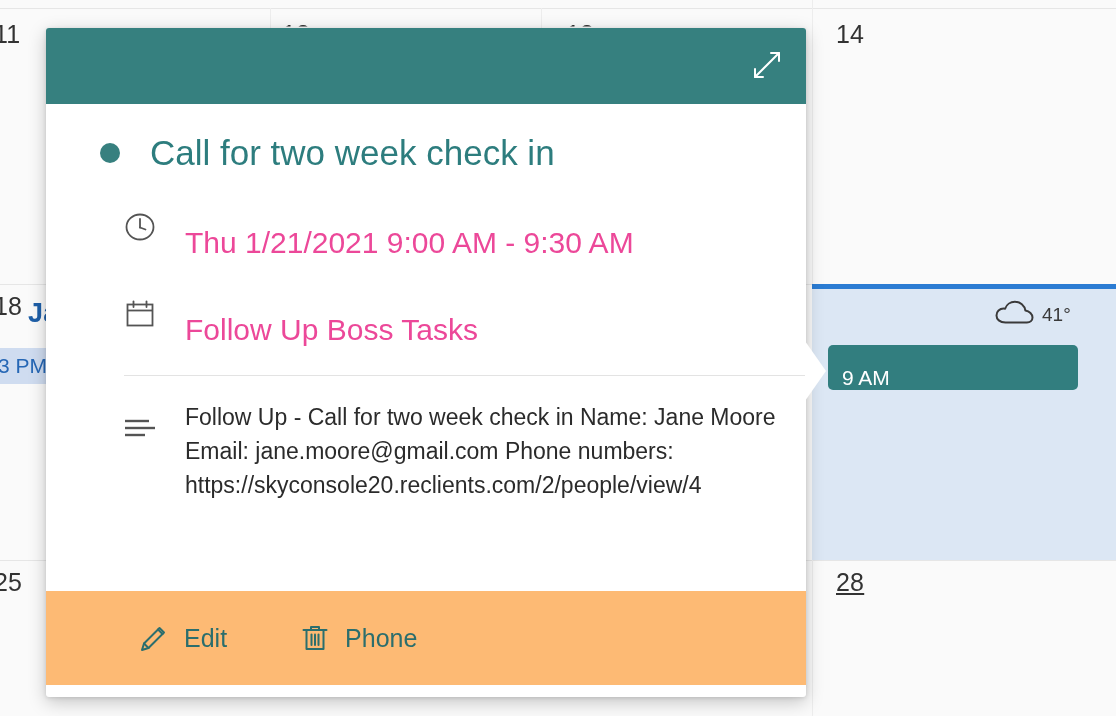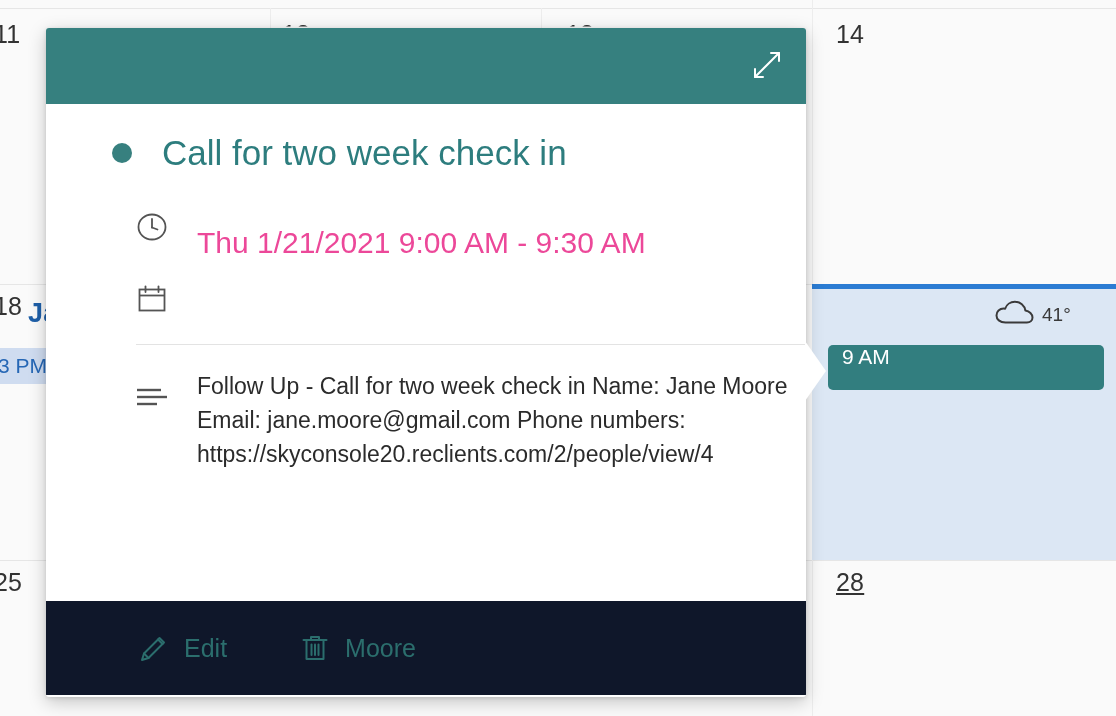--- a/index.html
+++ b/index.html
@@ -86,7 +86,7 @@
     display:flex;align-items:center;justify-content:center;cursor:pointer;
   }
 
-  .card-body{padding:0 0 0 12px;}
+  .card-body{padding:0 0 0 0;}
 
   .title-row{
     display:flex;align-items:center;

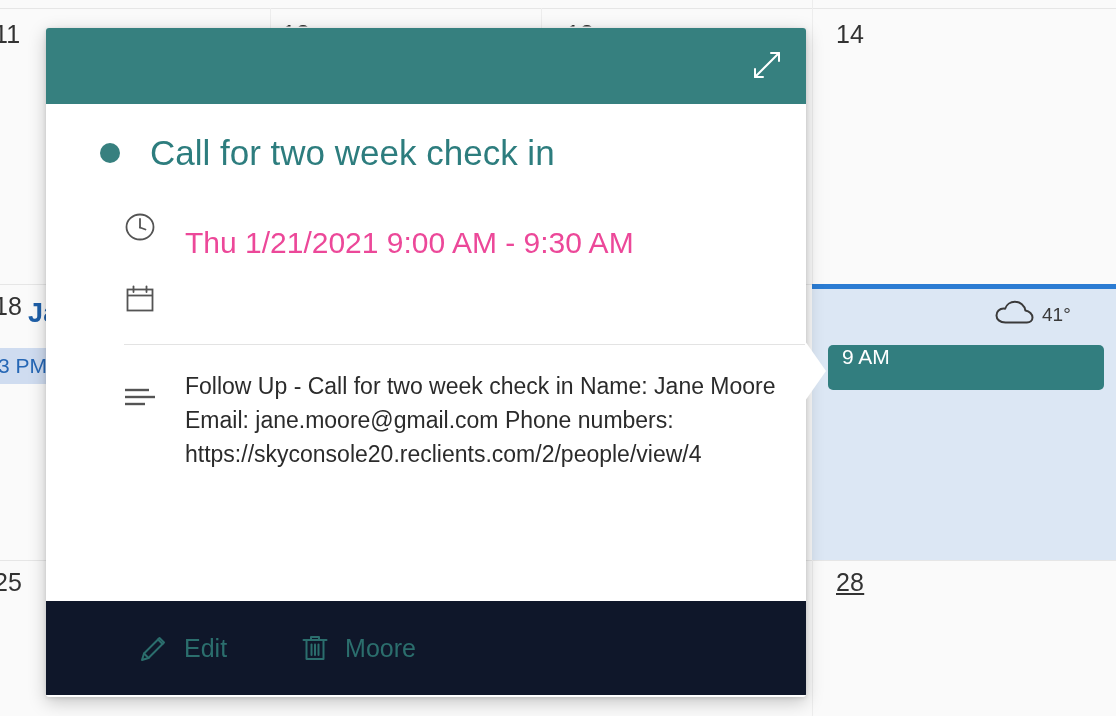--- a/index.html
+++ b/index.html
@@ -230,6 +230,7 @@
           <line x1="22.5" y1="3.5" x2="22.5" y2="9" stroke="#545454" stroke-width="1.8" stroke-linecap="round"></line>
         </svg>
       </span>
+      <span class="meta-text">Follow Up Boss Tasks</span>
     </div>
 
     <div class="divider"></div>

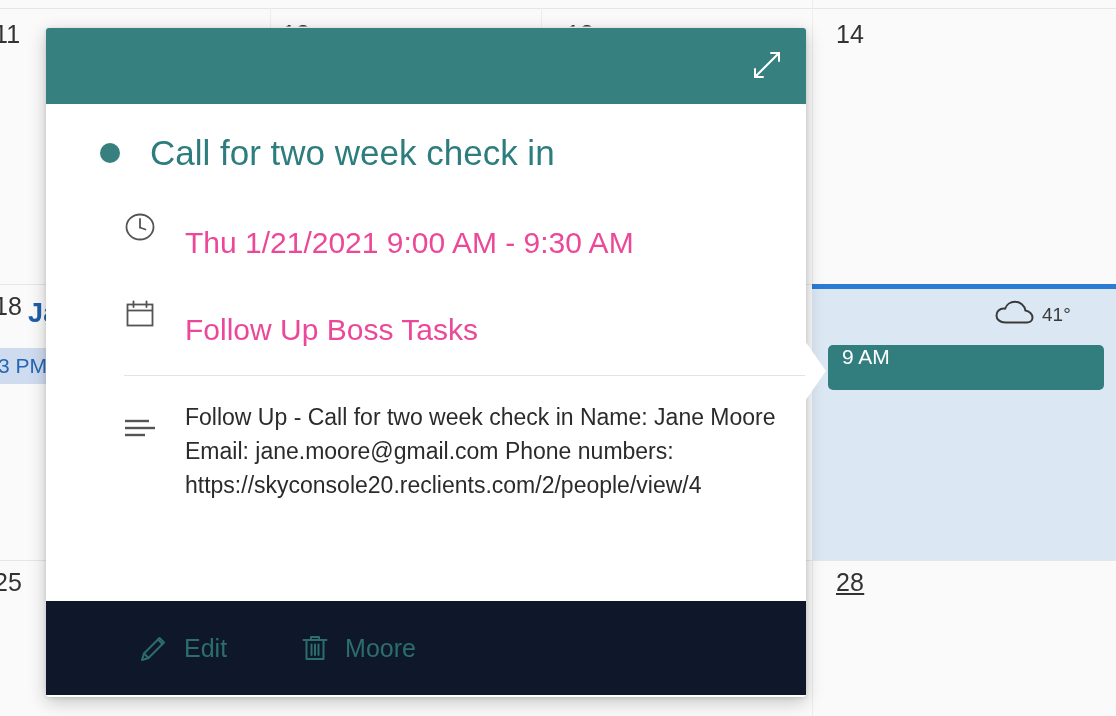--- a/index.html
+++ b/index.html
@@ -56,9 +56,9 @@
   .wx-temp{font-size:19px;color:#3a3a3a;}
 
   .sel-event{
-    position:absolute;left:828px;top:345px;width:276px;height:45px;
+    position:absolute;left:828px;top:345px;width:250px;height:45px;
     background:#327e7f;border-radius:5px;color:#ffffff;
-    display:flex;align-items:flex-start;gap:26px;
+    display:flex;align-items:flex-end;gap:26px;
     padding-left:14px;box-sizing:border-box;
     font-size:21px;white-space:nowrap;overflow:hidden;
   }

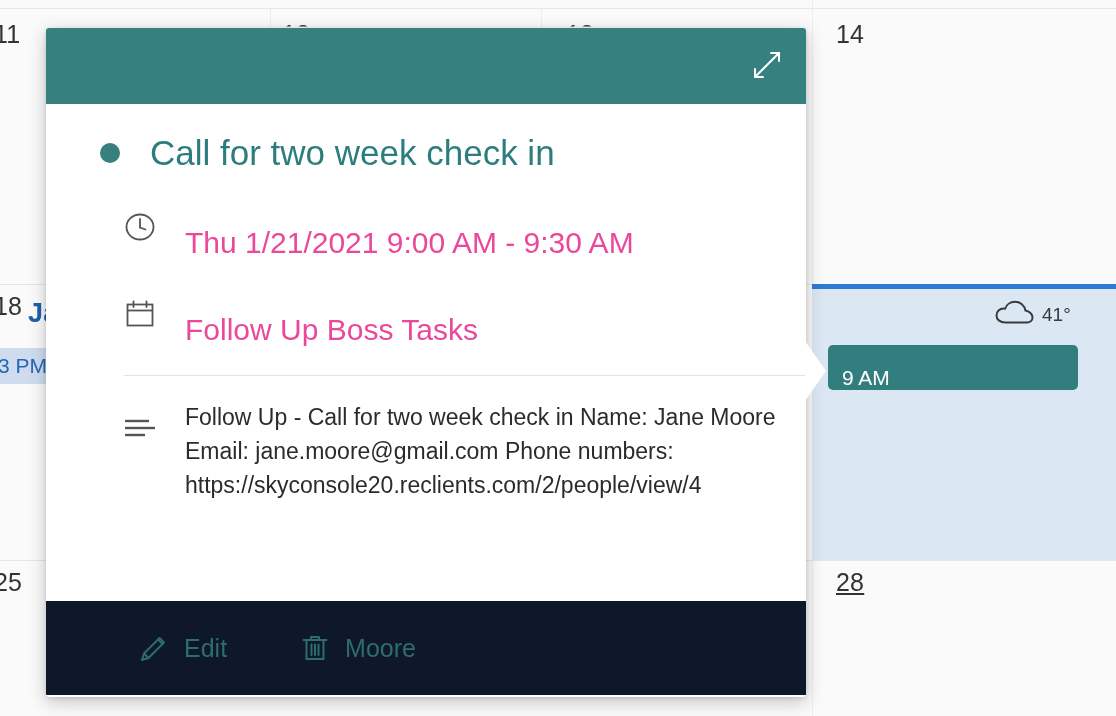--- a/index.html
+++ b/index.html
@@ -130,8 +130,8 @@
   }
 
   .card-footer{
-    position:absolute;left:0;bottom:2px;width:100%;height:94px;
-    background:#0f172a;display:flex;align-items:center;
+    position:absolute;left:0;bottom:12px;width:100%;height:94px;
+    background:#fdba74;display:flex;align-items:center;
   }
   .fbtn{
     display:flex;align-items:center;gap:14px;cursor:pointer;

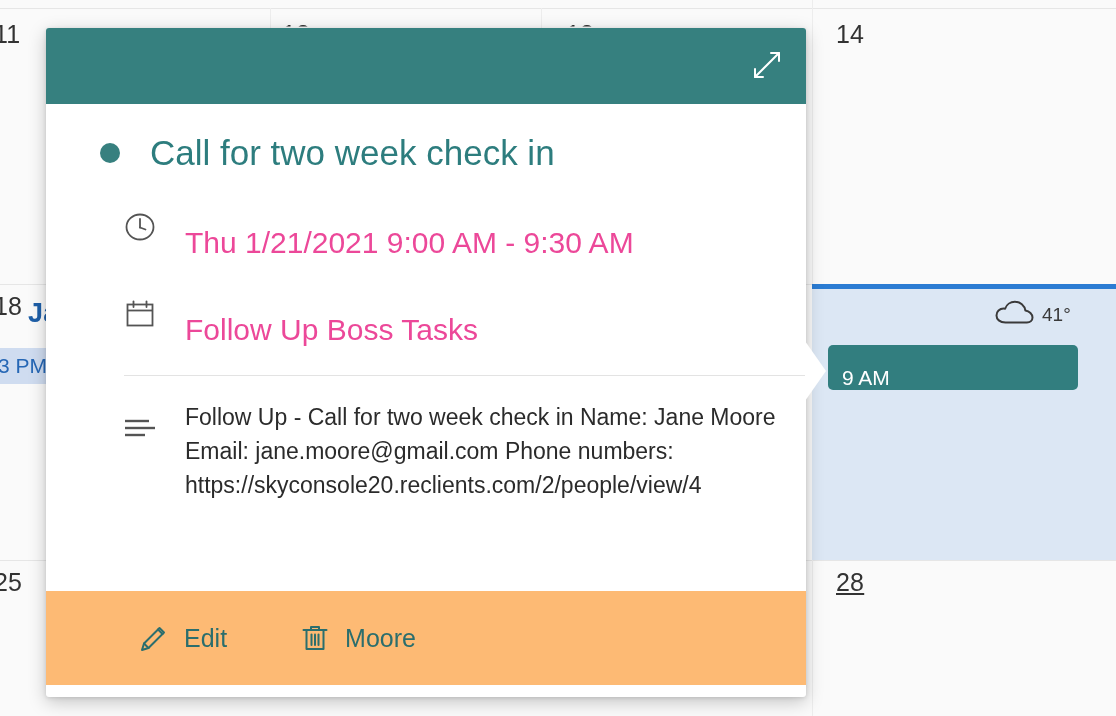--- a/index.html
+++ b/index.html
@@ -277,7 +277,7 @@
           </g>
         </svg>
       </span>
-      <span>Moore</span>
+      <span>Phone</span>
     </div>
   </div>
 

